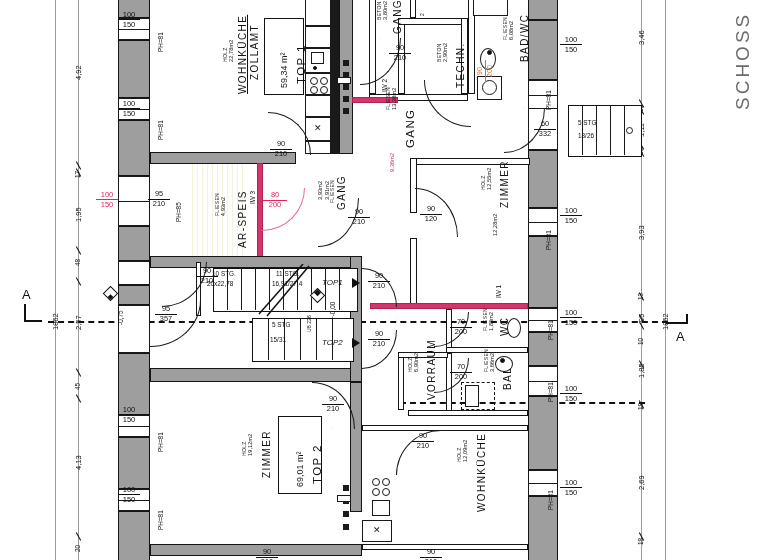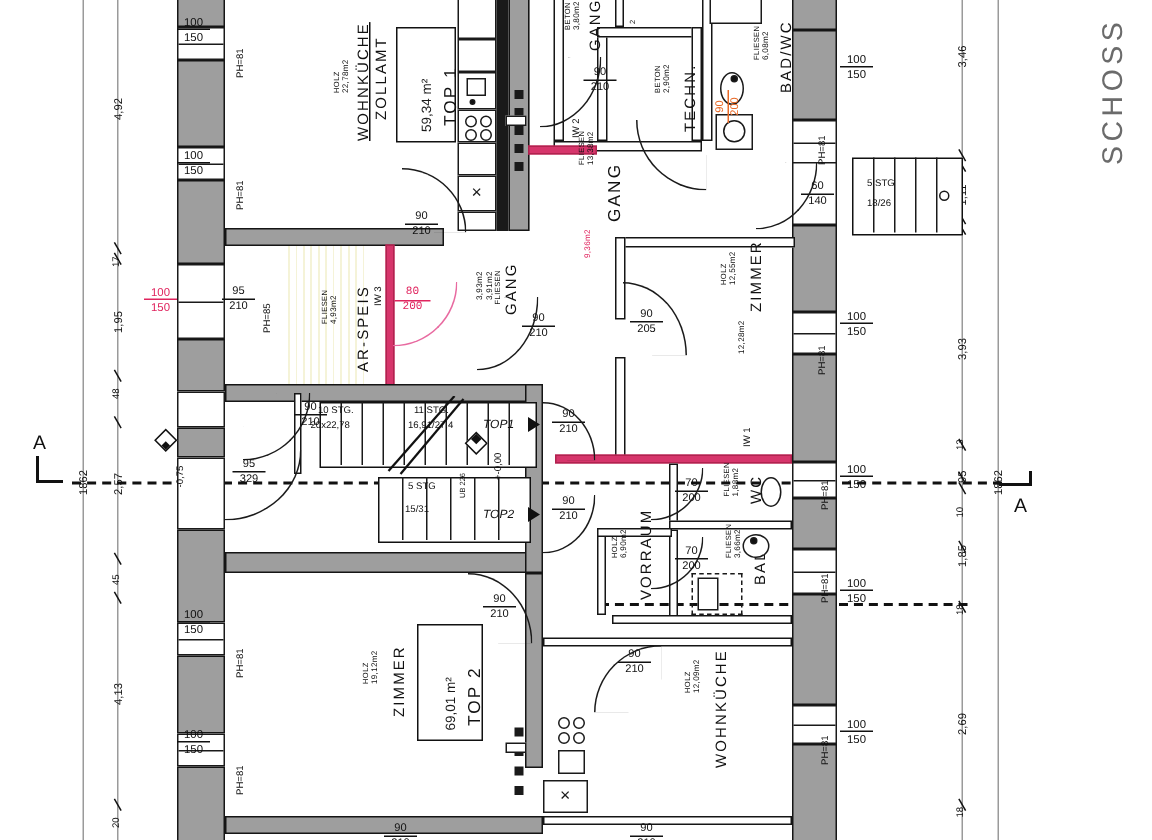--- a/index.html
+++ b/index.html
@@ -424,7 +424,7 @@
   <div class="dot" style="left:626px;top:127px;width:5px;height:5px;"></div>
   <div class="dd" style="left:534px;top:120px;width:22px;">
     <b>60</b>
-    <i>140</i>
+    <i>332</i>
   </div>
   <div class="arc" style="left:504px;top:108px;width:40px;height:44px;border-top:none;border-left:none;border-bottom-right-radius:100%;border-top-right-radius:0;border-bottom-left-radius:0;"></div>
 

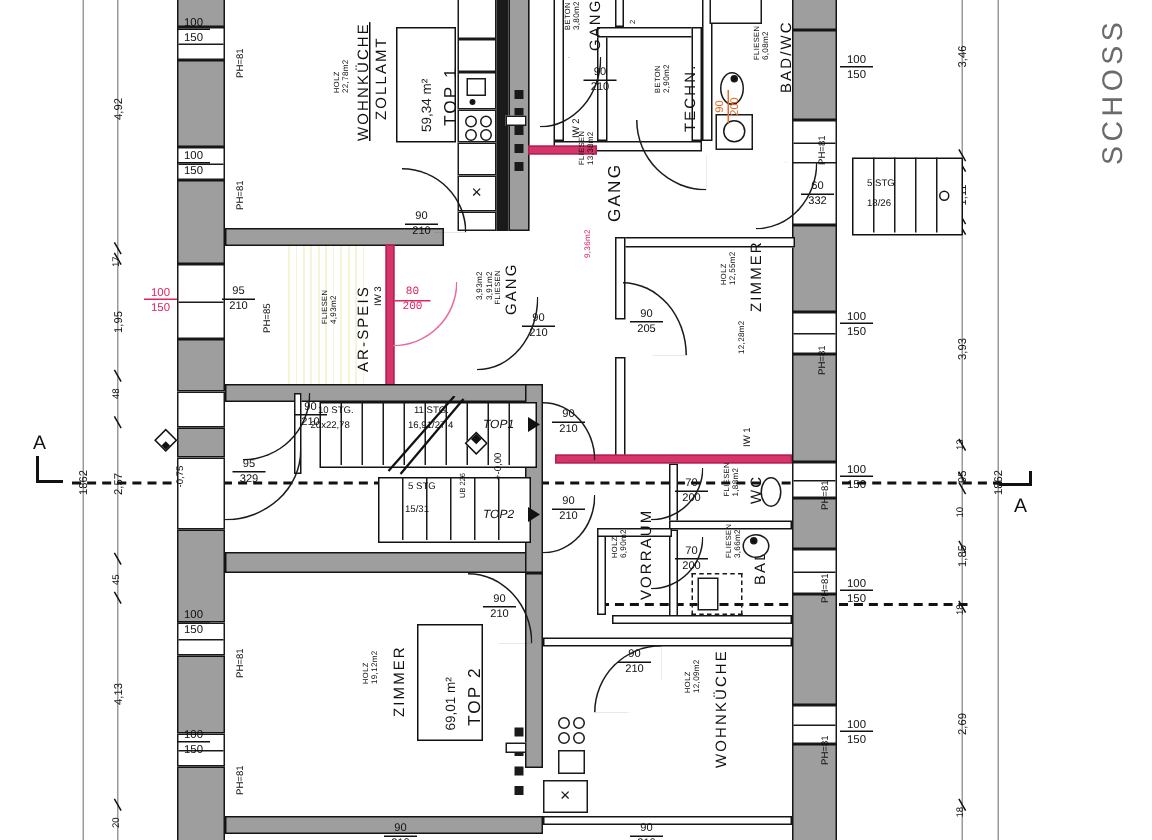--- a/index.html
+++ b/index.html
@@ -264,7 +264,7 @@
   <div class="t vt area" style="left:221px;top:216px;">4,93m2</div>
   <div class="t vt mat" style="left:215px;top:216px;">FLIESEN</div>
   <div class="t vt dimsm" style="left:250px;top:204px;">IW 3</div>
-  <div class="dd" style="left:263px;top:191px;width:24px;color:#e0245e;font-family:Liberation Mono, monospace;">
+  <div class="dd" style="left:263px;top:191px;width:24px;color:#e0245e;">
     <b style="border-bottom-color:#e0245e;">80</b>
     <i>200</i>
   </div>

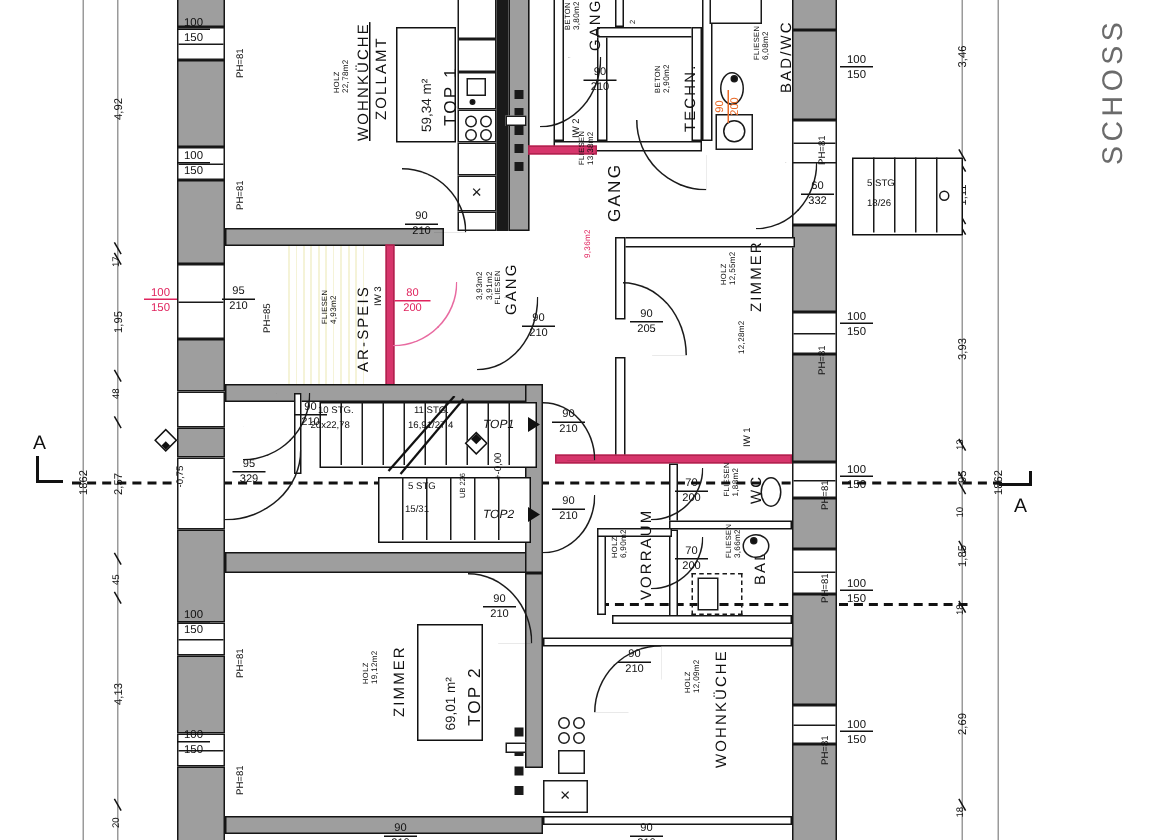--- a/index.html
+++ b/index.html
@@ -339,7 +339,7 @@
   <div class="t vt mat" style="left:481px;top:190px;">HOLZ</div>
   <div class="dd" style="left:420px;top:205px;width:22px;">
     <b>90</b>
-    <i>205</i>
+    <i>120</i>
   </div>
   <div class="arc" style="left:415px;top:188px;width:42px;height:48px;border-bottom:none;border-left:none;border-top-right-radius:100%;border-top-left-radius:0;border-bottom-right-radius:0;"></div>
 

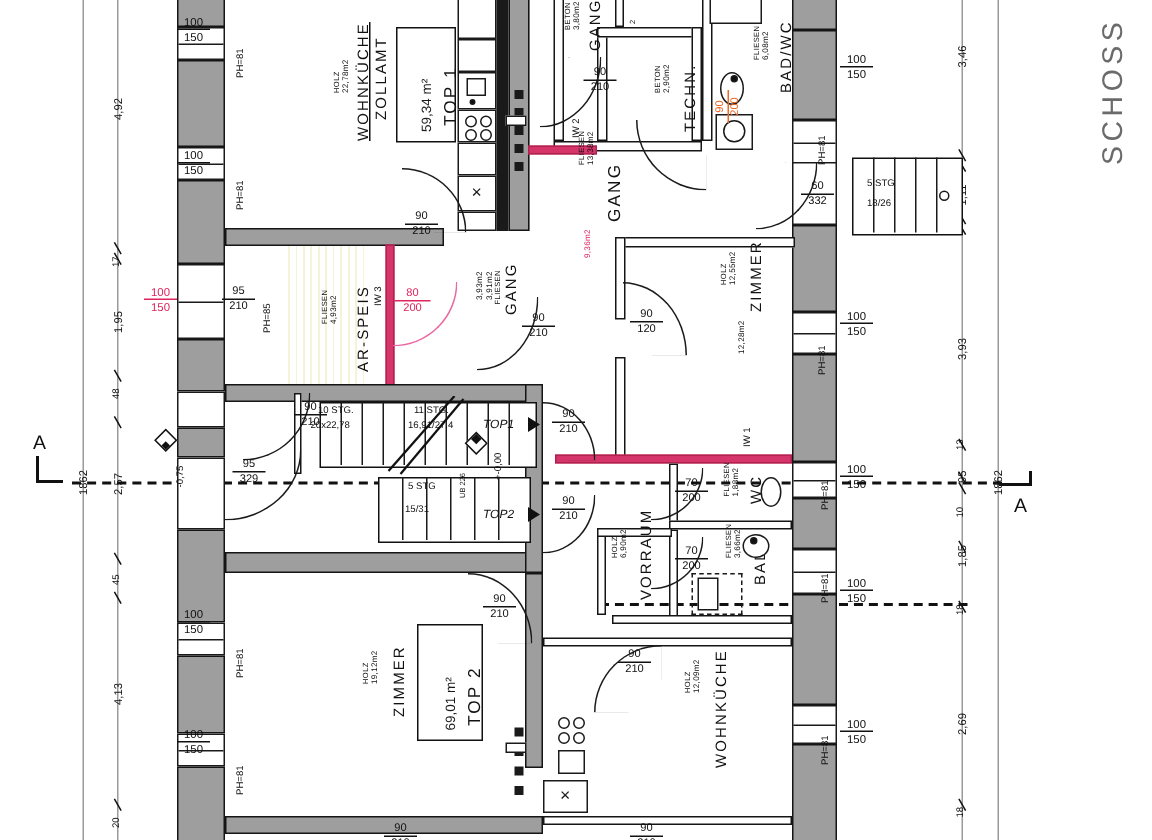--- a/index.html
+++ b/index.html
@@ -385,7 +385,7 @@
   <div class="arc" style="left:150px;top:300px;width:50px;height:46px;border-top:none;border-left:none;border-bottom-right-radius:100%;border-top-right-radius:0;border-bottom-left-radius:0;"></div>
   <div class="dd" style="left:155px;top:305px;width:22px;">
     <b>95</b>
-    <i>329</i>
+    <i>357</i>
   </div>
   <div class="dd" style="left:196px;top:267px;width:22px;">
     <b>90</b>

